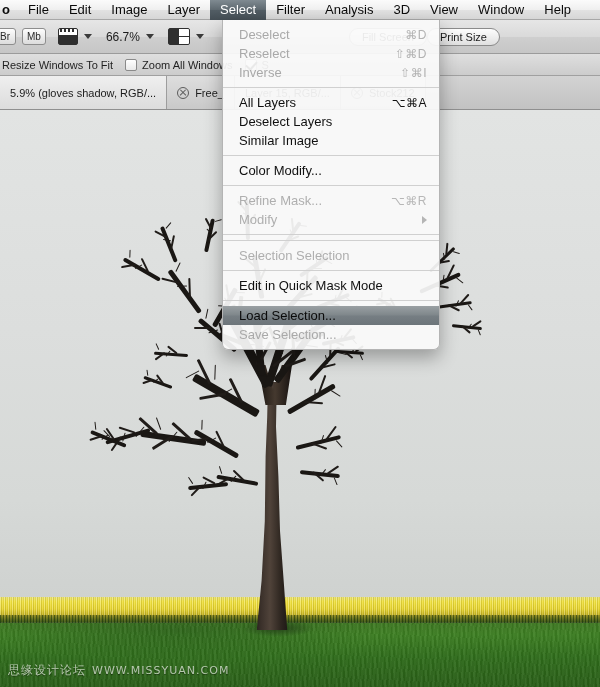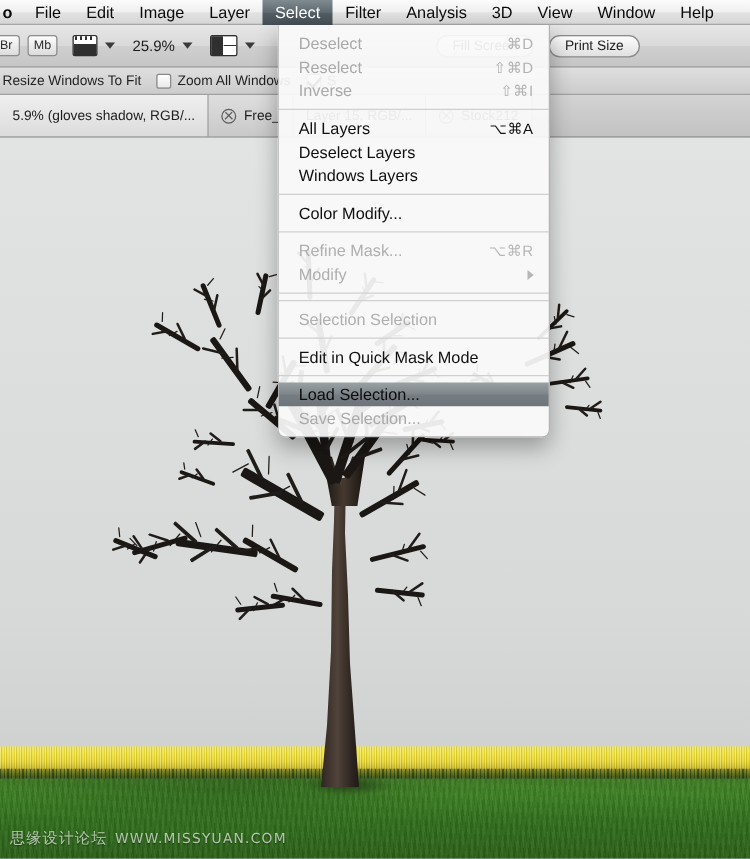--- a/index.html
+++ b/index.html
@@ -460,7 +460,7 @@
   <div class="ob-btn">Mb</div>
   <div class="zoom-icon"></div>
   <div class="caret"></div>
-  <div class="zoom-val">25.9%</div>
+  <div class="zoom-val">66.7%</div>
   <div class="caret"></div>
   <div class="layout-icon"></div>
   <div class="caret"></div>

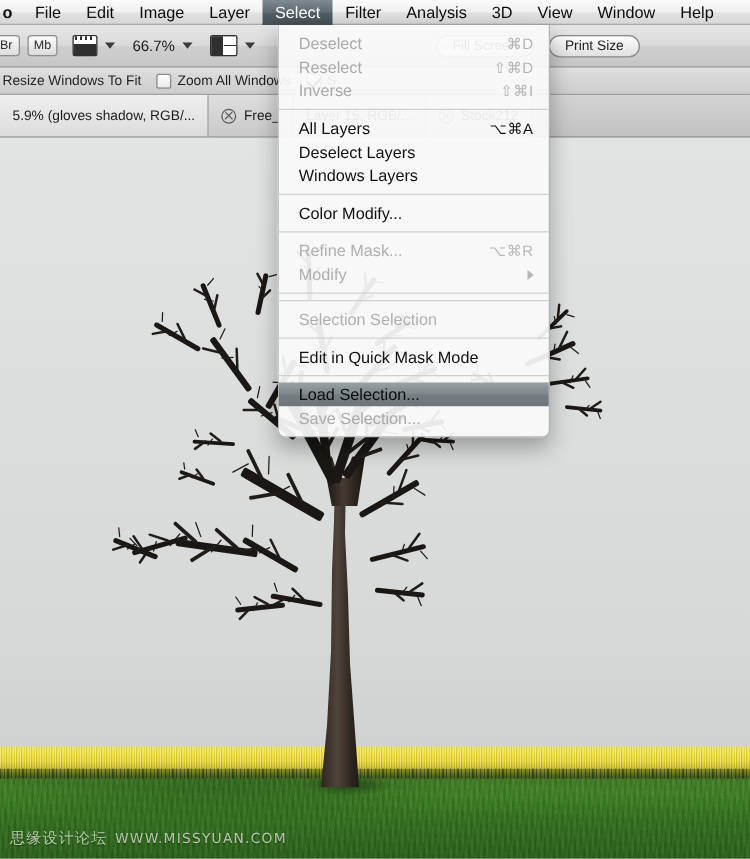--- a/index.html
+++ b/index.html
@@ -129,7 +129,7 @@
   .pill{
     border:1px solid #8b8b8b; border-radius:10px;
     background:linear-gradient(180deg,#fdfdfd,#e0e0e0);
-    font-size:11px; color:#1c1c1c; padding:2px 12px; margin-left:12px; white-space:nowrap;
+    font-size:11px; color:#1c1c1c; padding:2px 12px; white-space:nowrap;
   }
 
   

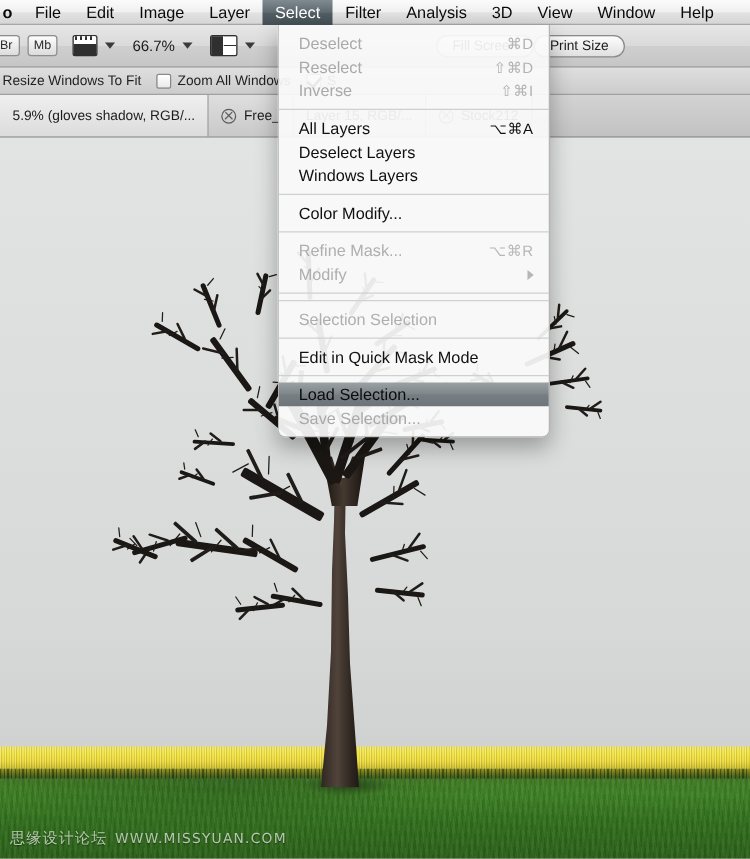--- a/index.html
+++ b/index.html
@@ -519,7 +519,7 @@
         <span class="mi-key"></span>
       </div>
       <div class="mi">
-        <span class="mi-label">Windows Layers</span>
+        <span class="mi-label">Similar Image</span>
         <span class="mi-key"></span>
       </div>
     </div>

